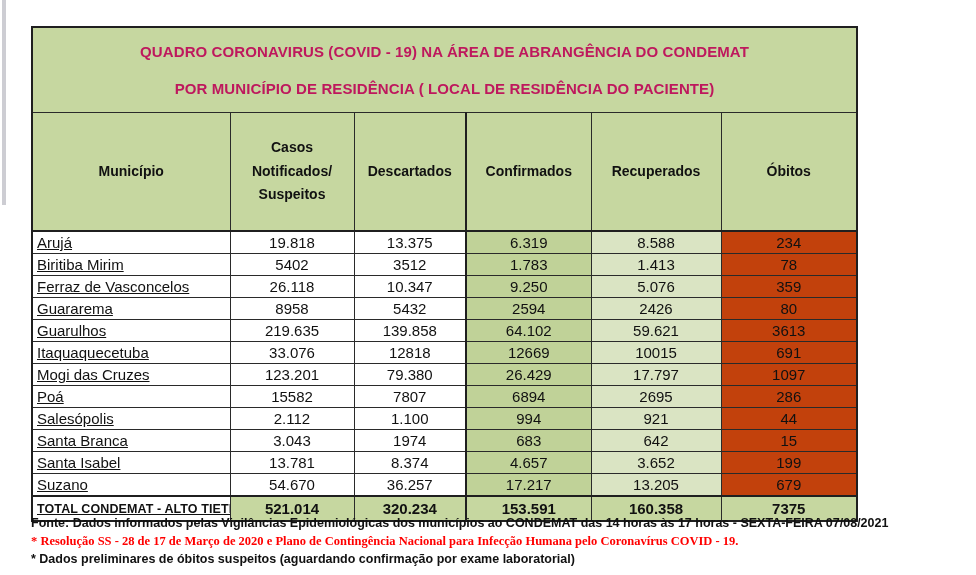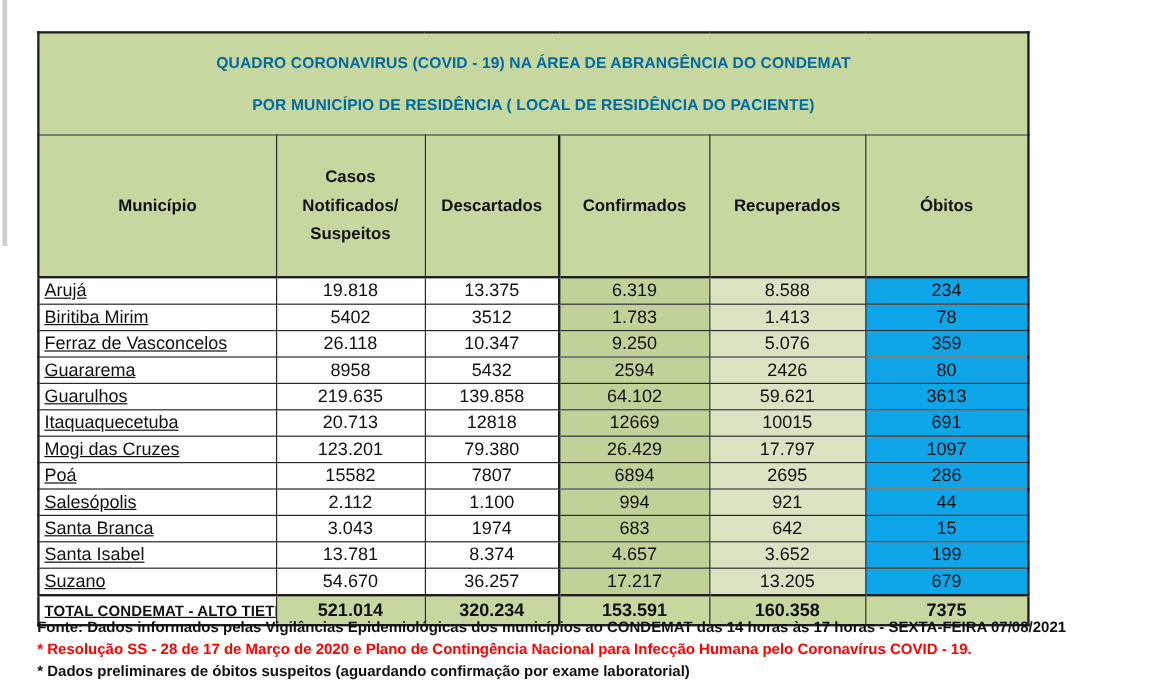--- a/index.html
+++ b/index.html
@@ -48,8 +48,8 @@
   }
   .title-line {
     font-weight: bold;
-    font-size: 13px;
-    color: #0369a1;
+    font-size: 15px;
+    color: #be185d;
     letter-spacing: 0.1px;
   }
   .title-line + .title-line { margin-top: 20px; }

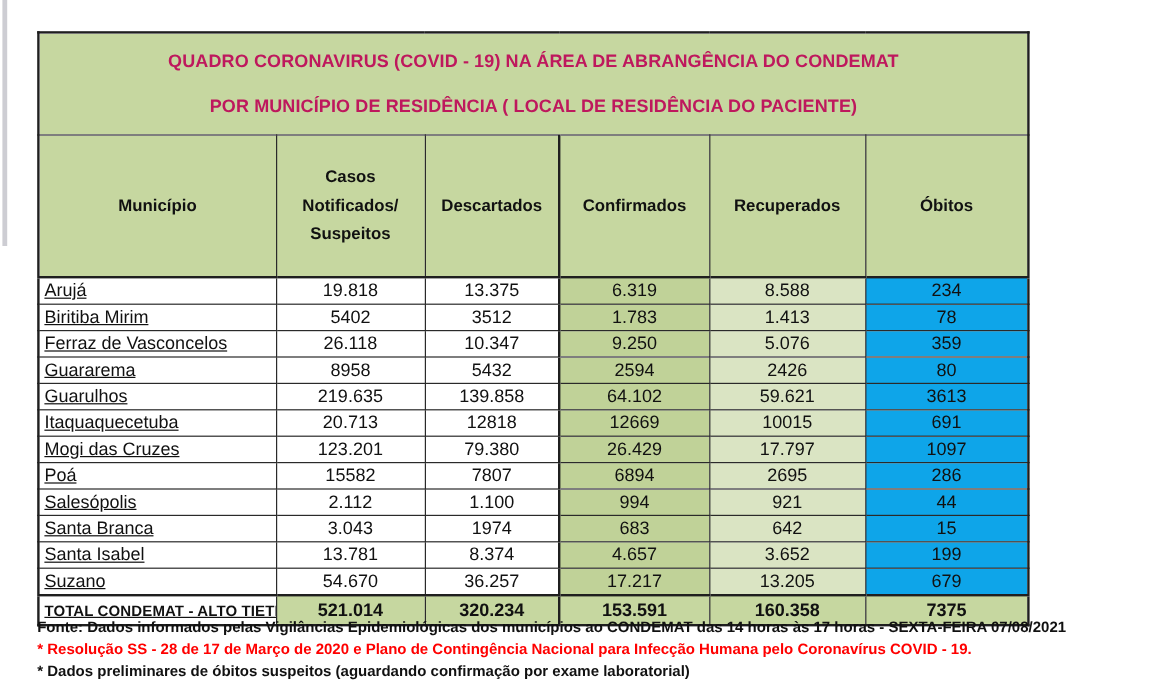--- a/index.html
+++ b/index.html
@@ -78,7 +78,7 @@
   .col-casos, .col-descartados { background: #ffffff; }
   .col-confirmados { background: #c0d298; border-left: 2px solid #1f1f1f !important; }
   .col-recuperados { background: #dae4c3; margin-top: 16px; }
-  .col-obitos { background: #0ea5e9; }
+  .col-obitos { background: #c2410c; }
   th.col-confirmados { border-left: 2px solid #1f1f1f; }
   tr.total-row td {
     background: #c6d7a0;

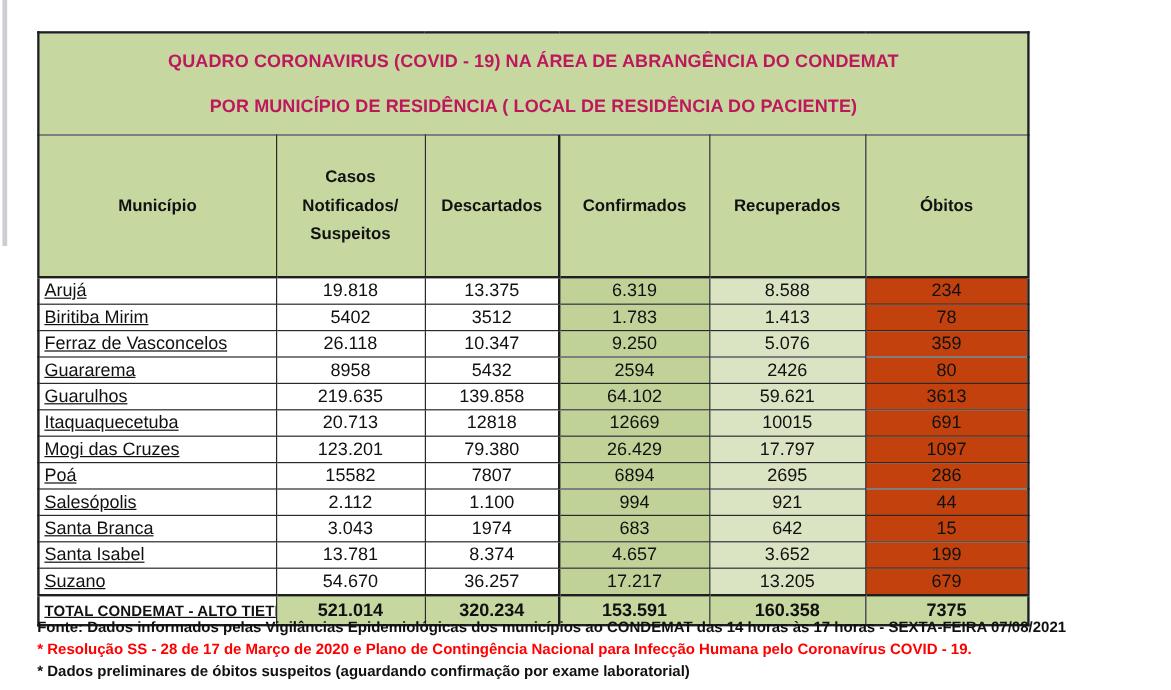--- a/index.html
+++ b/index.html
@@ -179,7 +179,7 @@
         </tr>
         <tr class="data-row">
           <td class="col-municipio">Itaquaquecetuba</td>
-          <td class="col-casos">20.713</td>
+          <td class="col-casos">33.076</td>
           <td class="col-descartados">12818</td>
           <td class="col-confirmados">12669</td>
           <td class="col-recuperados">10015</td>

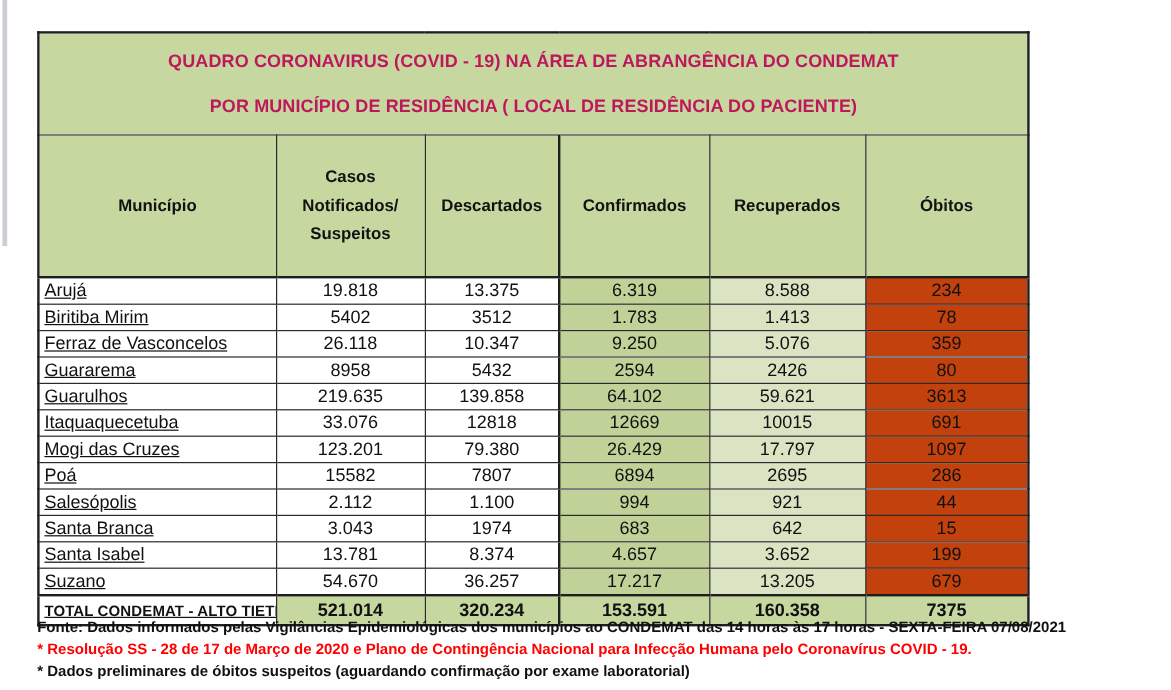--- a/index.html
+++ b/index.html
@@ -103,7 +103,7 @@
     line-height: 18px;
     white-space: nowrap;
   }
-  .footnote.red { color: #ff0000; }
+  .footnote.red { color: #ff0000; font-family: Liberation Serif, serif; }
 </style>
 </head>
 <body>

